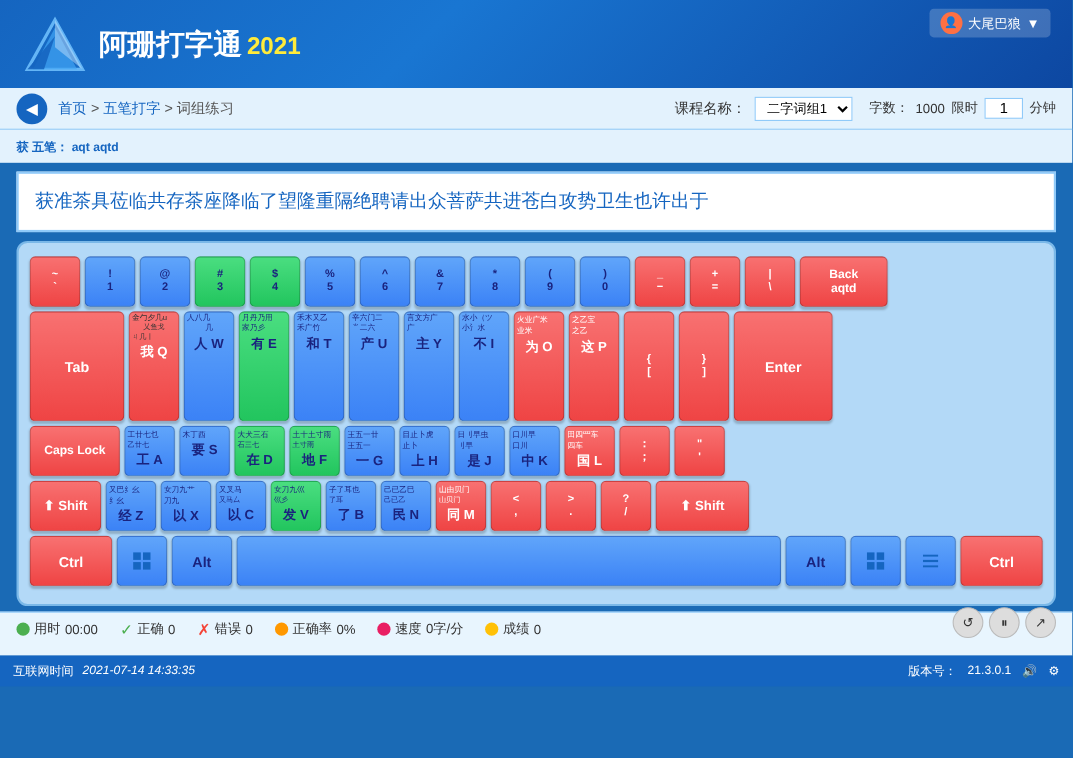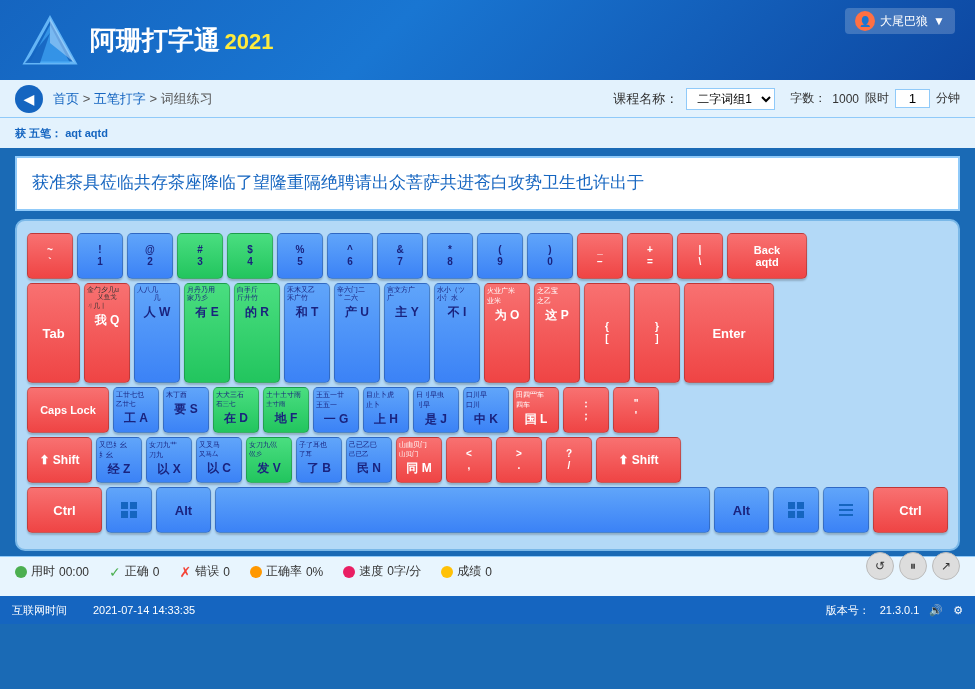--- a/index.html
+++ b/index.html
@@ -315,15 +315,6 @@
       </div>
     </div>
 
-    <div class="key key-green key-w1">
-      <div class="wubi-key">
-        <div class="wubi-top">
-            <span style="font-size:7px;">白手斤</span>
-          </div>
-        <div style="font-size:7px;">斤廾竹</div>
-        <div class="wubi-bottom">的 R</div>
-      </div>
-    </div>
 
     <div class="key key-blue key-w1">
       <div class="wubi-key">

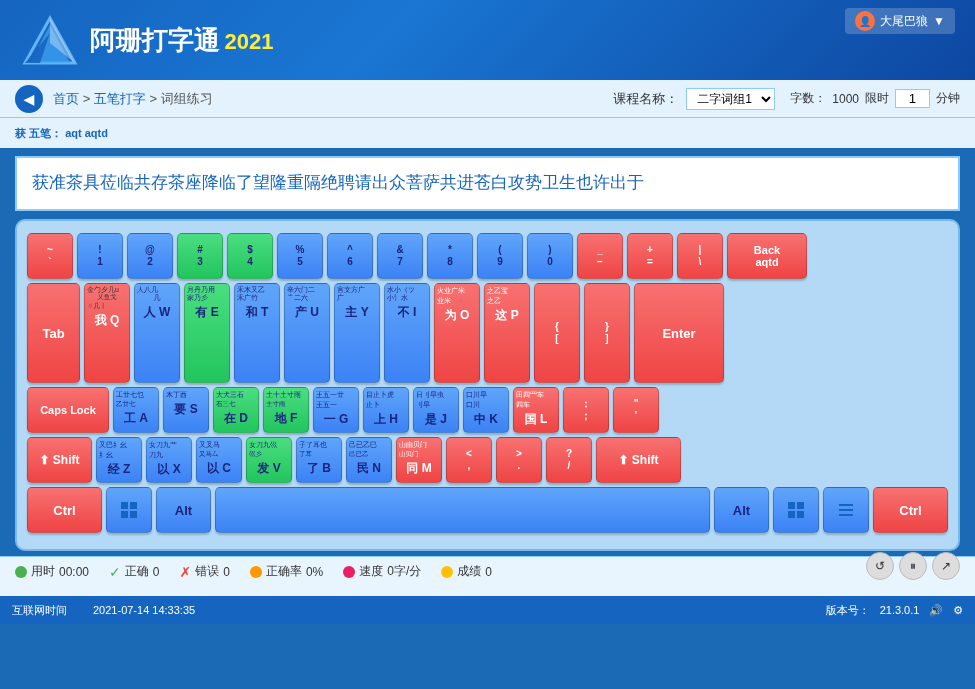--- a/index.html
+++ b/index.html
@@ -41,7 +41,7 @@
 
     
     .key-w1 { width: 46px; flex-shrink: 0; }
-    .key-w-tab { width: 53px; flex-shrink: 0; text-align: center; }
+    .key-w-tab { width: 86px; flex-shrink: 0; text-align: center; }
     .key-w-caps { width: 82px; flex-shrink: 0; }
     .key-w-lshift { width: 65px; flex-shrink: 0; }
     .key-w-rshift { width: 85px; flex-shrink: 0; }

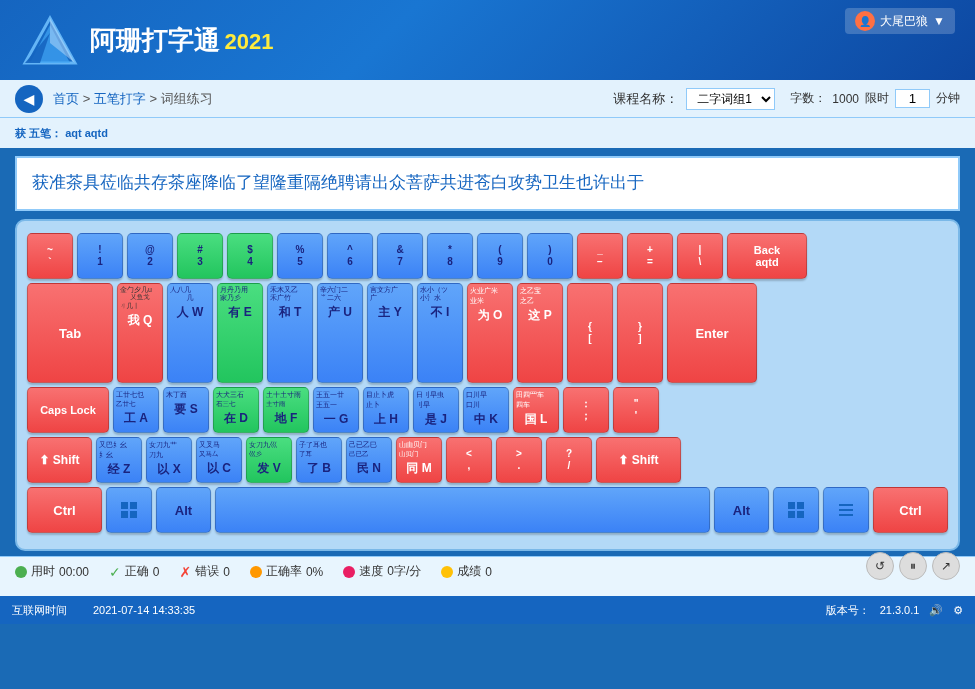--- a/index.html
+++ b/index.html
@@ -698,7 +698,7 @@
 
 <div class="bottombar">
   <span>互联网时间</span>
-  <span style="margin-left:26px;">2021-07-14 14:33:35</span>
+  <span style="margin-left:8px;font-style:italic;">2021-07-14 14:33:35</span>
   <div class="bottom-right">
     <span>版本号：</span>
     <span>21.3.0.1</span>

